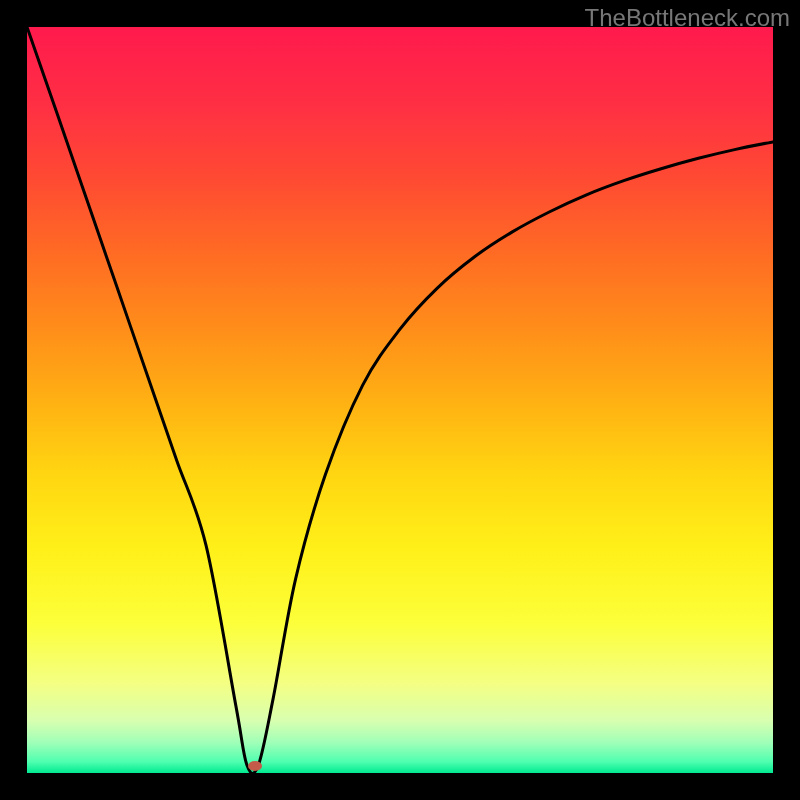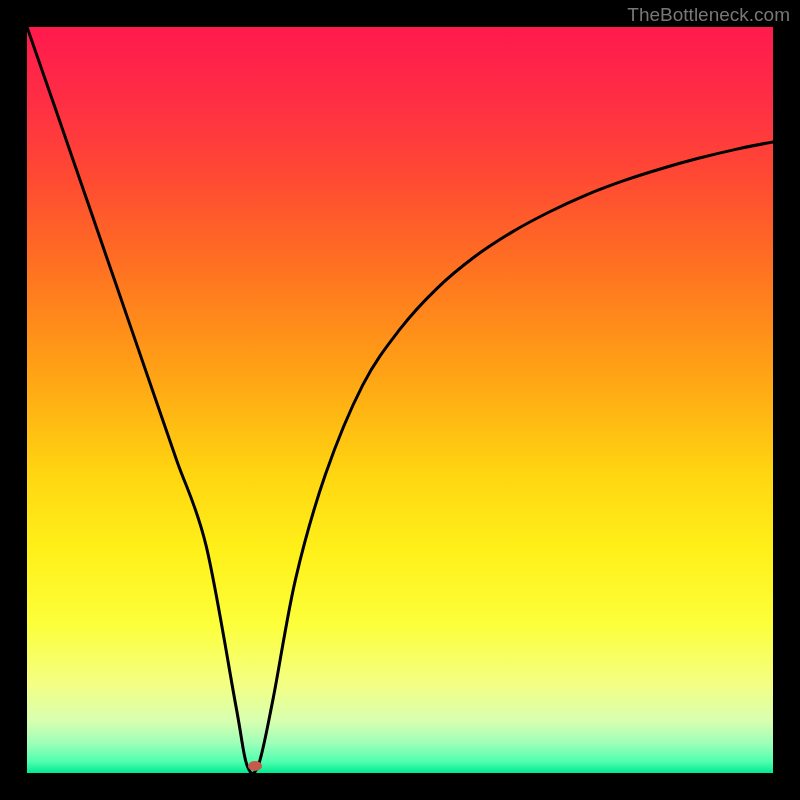--- a/index.html
+++ b/index.html
@@ -16,7 +16,7 @@
     top: 4px;
     right: 10px;
     color: #777;
-    font-size: 19px;
+    font-size: 24px;
     font-weight: 500;
     z-index: 10;
   }

